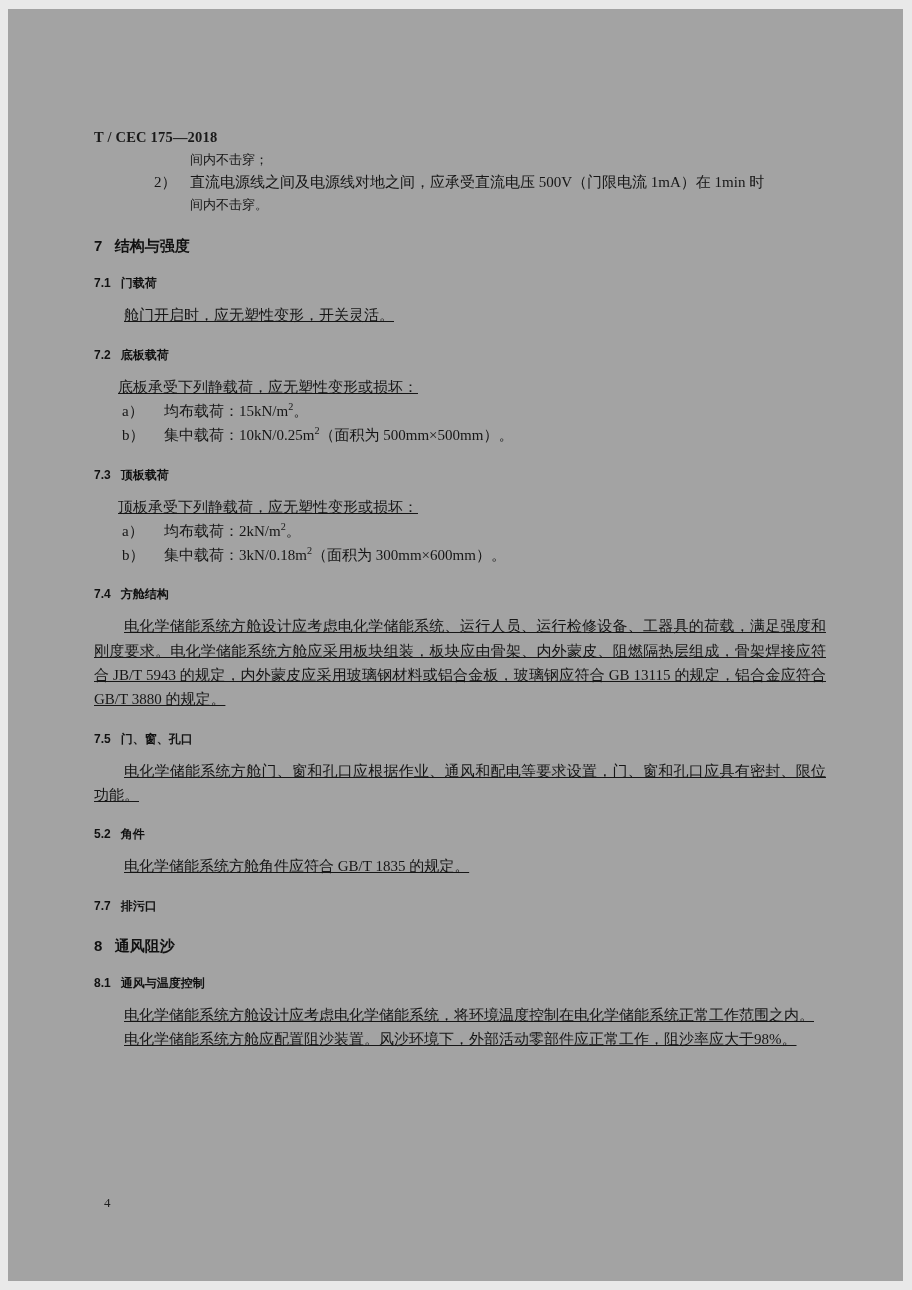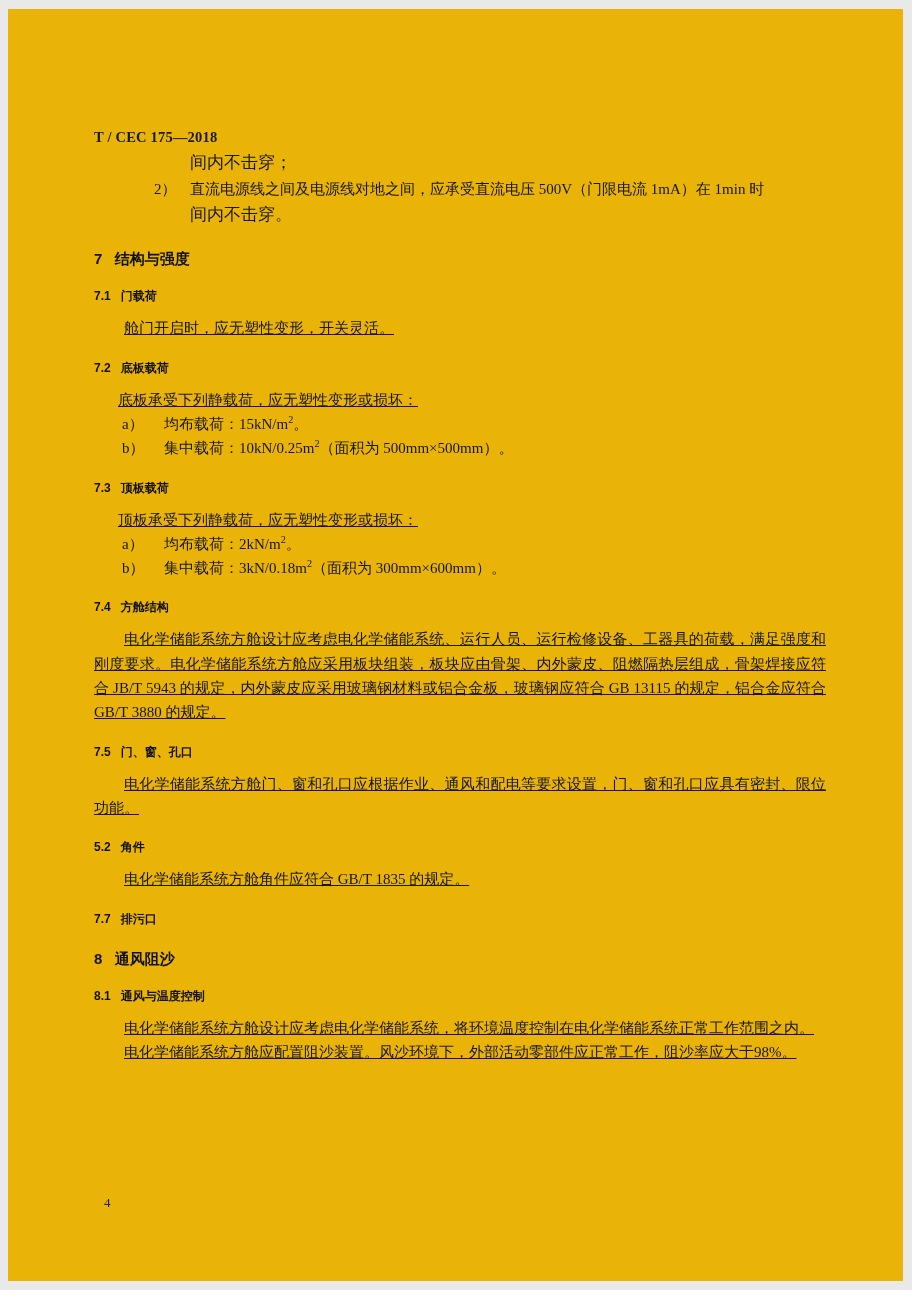--- a/index.html
+++ b/index.html
@@ -19,7 +19,7 @@
     top: 9px;
     width: 895px;
     height: 1272px;
-    background: #eab308;
+    background: #a3a3a3;
   }
   .content {
     position: absolute;

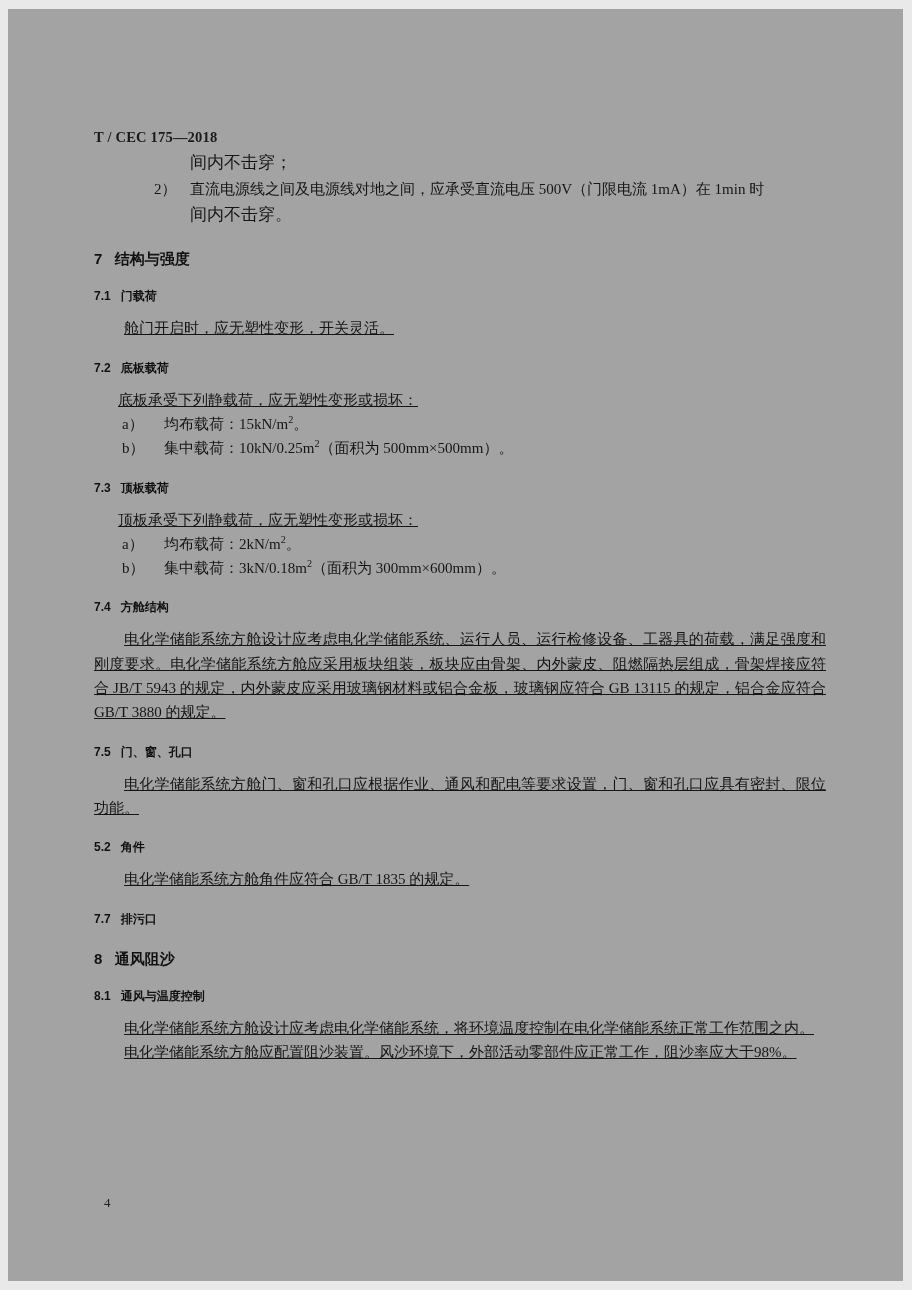--- a/index.html
+++ b/index.html
@@ -86,7 +86,7 @@
   }
   .numlist .contline {
     font-family: "Liberation Serif", "DejaVu Serif", serif;
-    font-size: 17px;
+    font-size: 13px;
     line-height: 1.62;
     color: #161616;
     margin-left: 96px;

